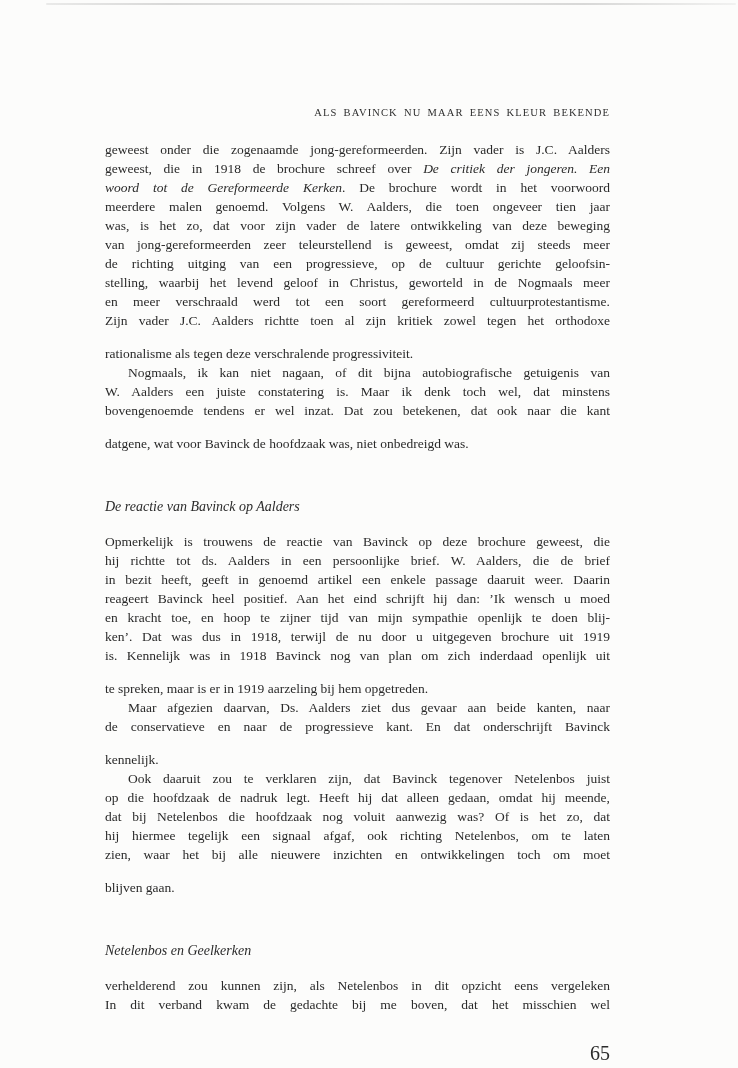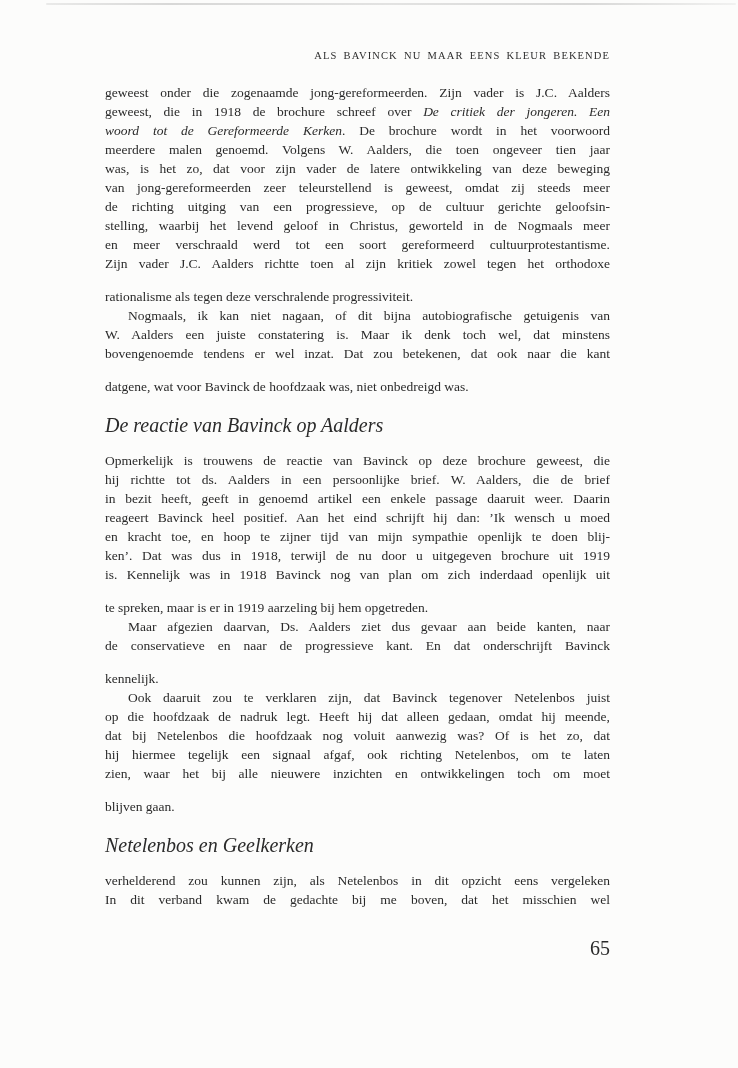--- a/index.html
+++ b/index.html
@@ -27,9 +27,9 @@
   .page {
     position: absolute;
     left: 105px;
-    top: 16px;
+    top: 3px;
     width: 505px;
-    padding-top: 34px;
+    padding-top: 104px;
   }
   .running-header {
     text-align: right;

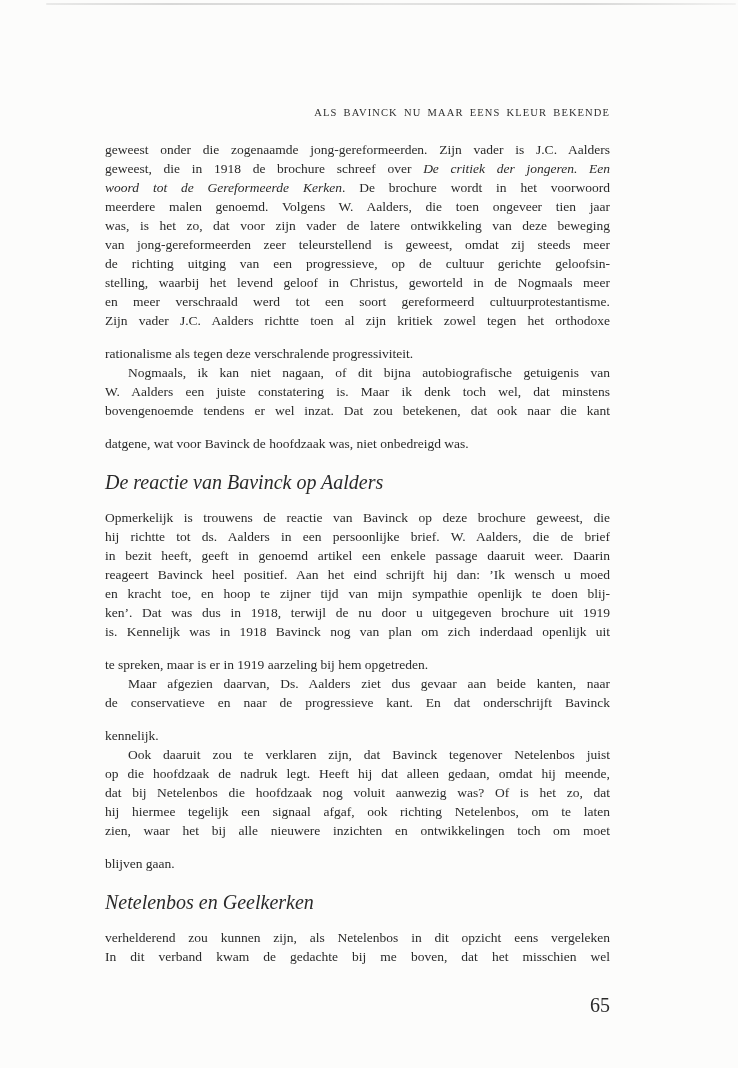--- a/index.html
+++ b/index.html
@@ -58,8 +58,8 @@
   .italic { font-style: italic; }
   .heading {
     font-style: italic;
-    font-size: 20px;
-    margin-top: 20px;
+    font-size: 14px;
+    margin-top: 44px;
     margin-bottom: 16px;
   }
   .page-number {

